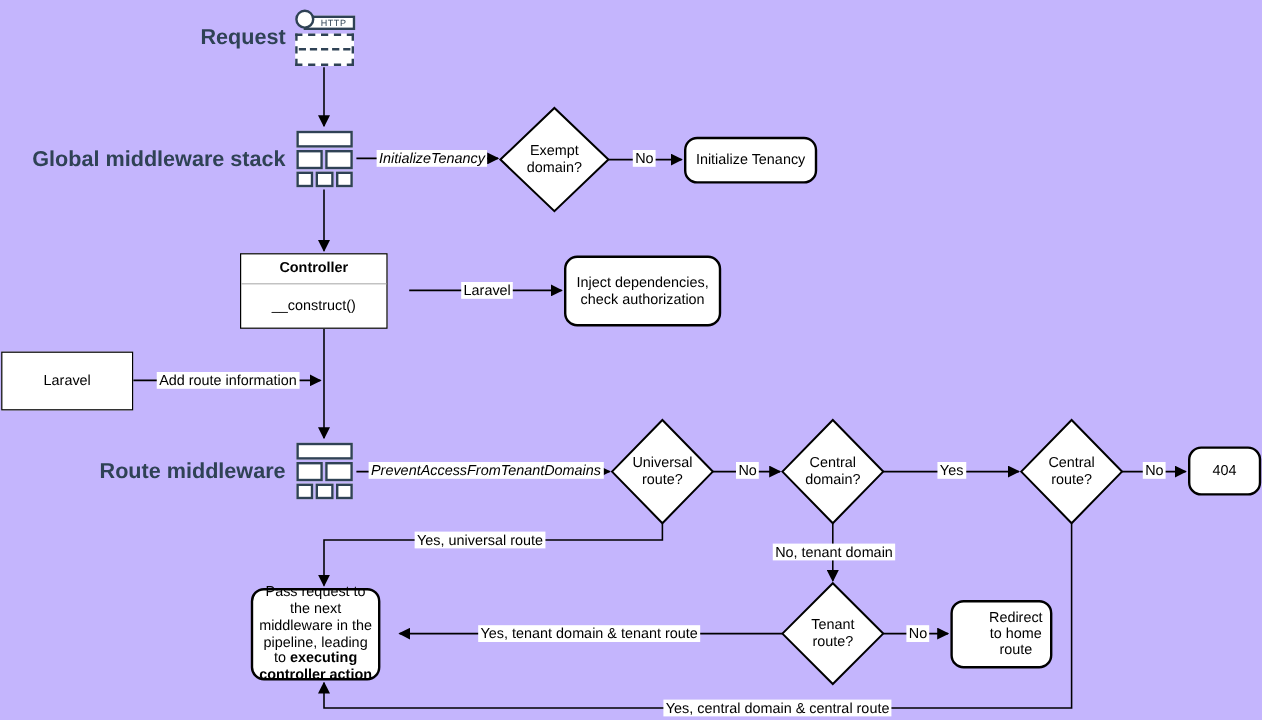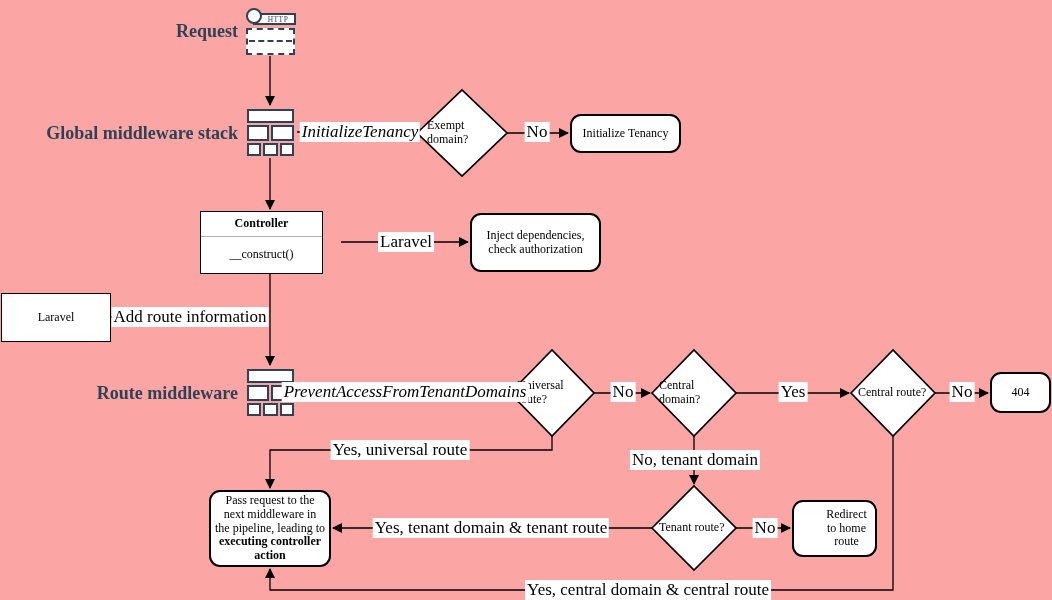--- a/index.html
+++ b/index.html
@@ -7,8 +7,8 @@
     position: relative;
     width: 1052px;
     height: 600px;
-    background: #fca5a5;
-    font-family: Liberation Serif, serif;
+    background: #c4b5fd;
+    font-family: Liberation Sans, sans-serif;
     overflow: hidden;
   }
   #edges {

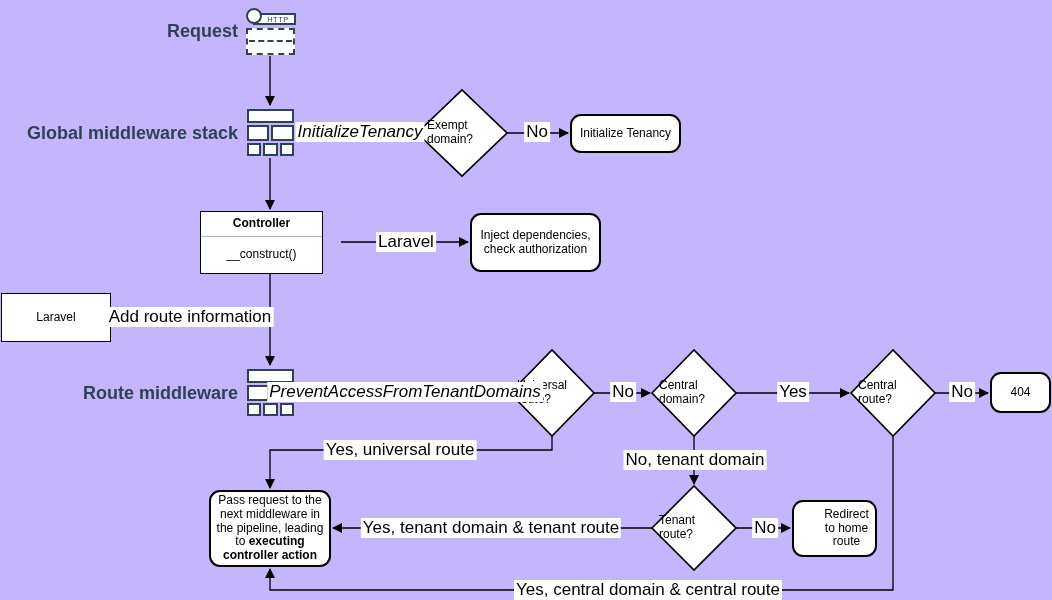--- a/index.html
+++ b/index.html
@@ -53,7 +53,7 @@
     position: absolute;
     transform: translate(-50%, -50%);
     background: #ffffff;
-    font-size: 17px;
+    font-size: 12px;
     color: #000000;
     padding: 0 2px;
     white-space: nowrap;

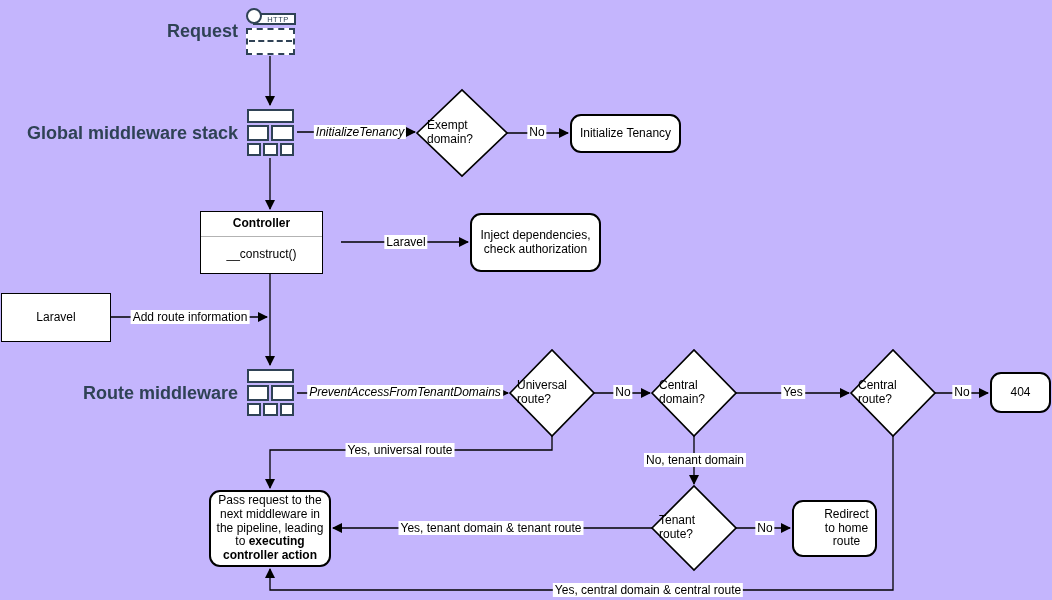--- a/index.html
+++ b/index.html
@@ -64,7 +64,7 @@
     position: absolute;
     transform: translate(-50%, -50%);
     width: 70px;
-    text-align: left;
+    text-align: center;
     font-size: 12px;
     color: #000000;
     line-height: 1.15;

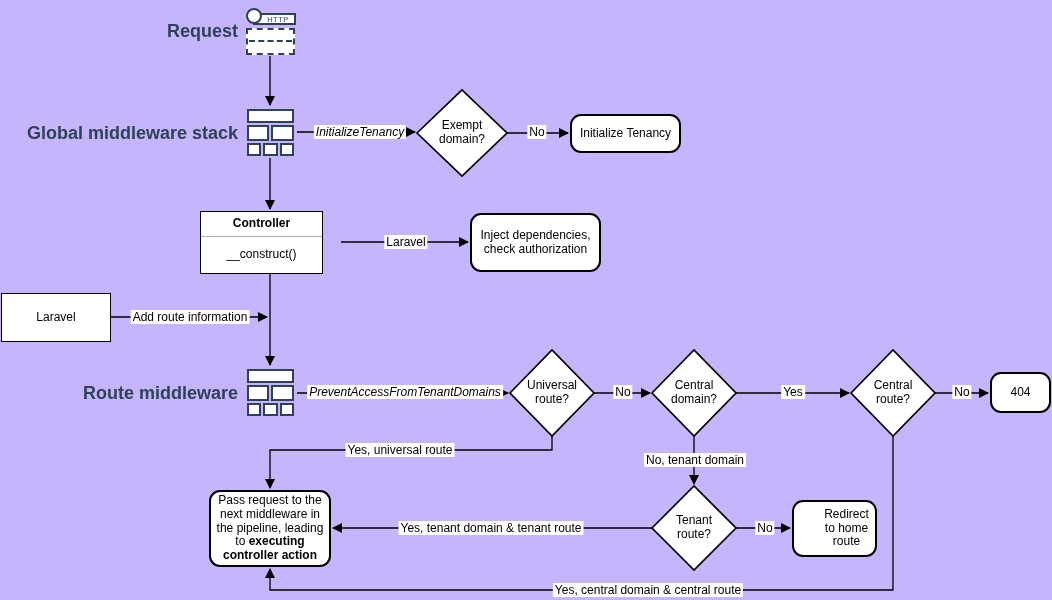--- a/index.html
+++ b/index.html
@@ -195,7 +195,7 @@
 
   <div class="node thick pad" style="left:792px; top:500px; width:85px; height:57px;padding-left:28px;">Redirect to home route</div>
 
-  <div class="node thick pad" style="left:209px; top:490px; width:122px; height:77px;">
+  <div class="node thick pad" style="left:209px; top:490px; width:108px; height:77px;">
     <span><span>Pass request to the next middleware in the pipeline, leading to </span><b>executing controller action</b></span>
   </div>
 

